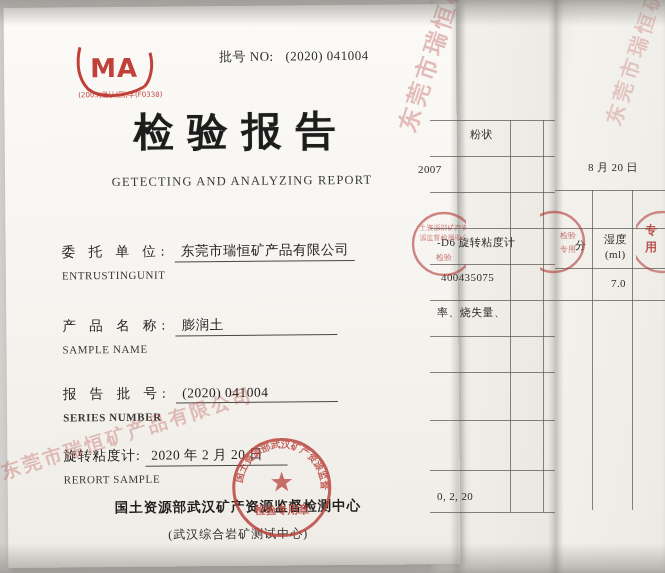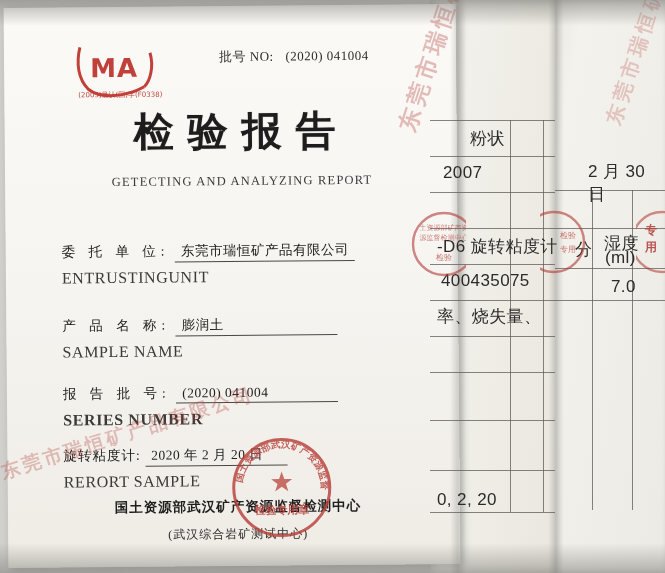--- a/index.html
+++ b/index.html
@@ -118,8 +118,8 @@
   }
   
   .r-text{
-    position:absolute;font-size:17px;color:#2c2b29;
-    font-family:Liberation Sans, sans-serif;letter-spacing:.4px;
+    position:absolute;font-size:11px;color:#2c2b29;
+    font-family:Liberation Serif, serif;letter-spacing:.4px;
   }
   .r-line{
     position:absolute;background:#5d5b57;height:1px;opacity:.75;

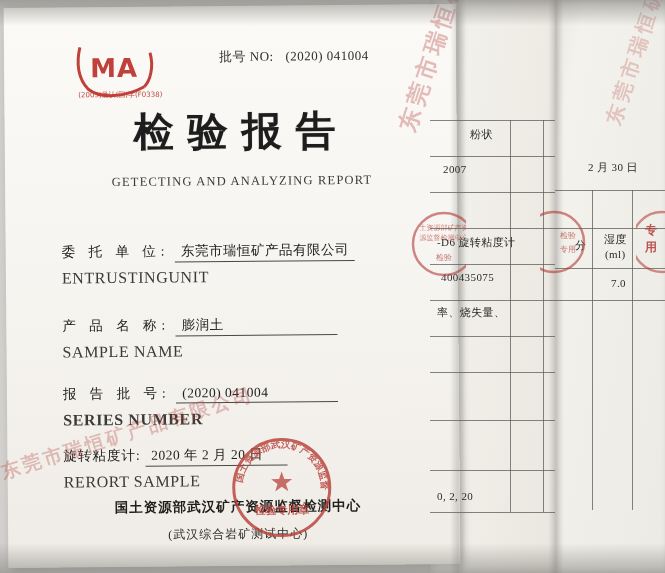--- a/index.html
+++ b/index.html
@@ -170,7 +170,7 @@
     <div class="r-vline" style="left:543px;top:120px;height:392px;"></div>
 
     <div class="r-text" style="left:470px;top:127px;">粉状</div>
-    <div class="r-text" style="left:443px;top:163px;">2007</div>
+    <div class="r-text" style="left:418px;top:163px;">2007</div>
     <div class="r-text" style="left:437px;top:235px;">-D6 旋转粘度计</div>
     <div class="r-text" style="left:441px;top:271px;">400435075</div>
     <div class="r-text" style="left:437px;top:305px;">率、烧失量、</div>

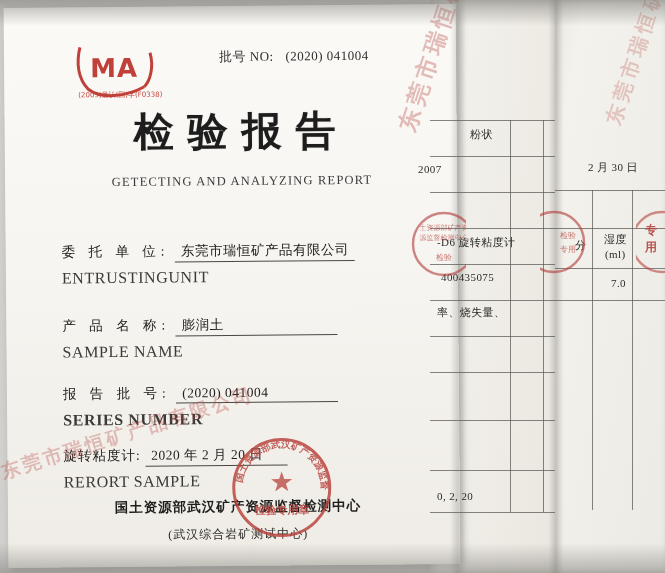--- a/index.html
+++ b/index.html
@@ -192,7 +192,7 @@
     <div class="r-vline" style="left:592px;top:190px;height:320px;"></div>
     <div class="r-vline" style="left:632px;top:190px;height:320px;"></div>
 
-    <div class="r-text" style="left:588px;top:160px;">2 月 30 日</div>
+    <div class="r-text" style="left:588px;top:160px;">8 月 20 日</div>
     <div class="r-text" style="left:575px;top:238px;">分</div>
     <div class="r-text" style="left:604px;top:232px;">湿度</div>
     <div class="r-text" style="left:605px;top:248px;text-align:right;">(ml)</div>

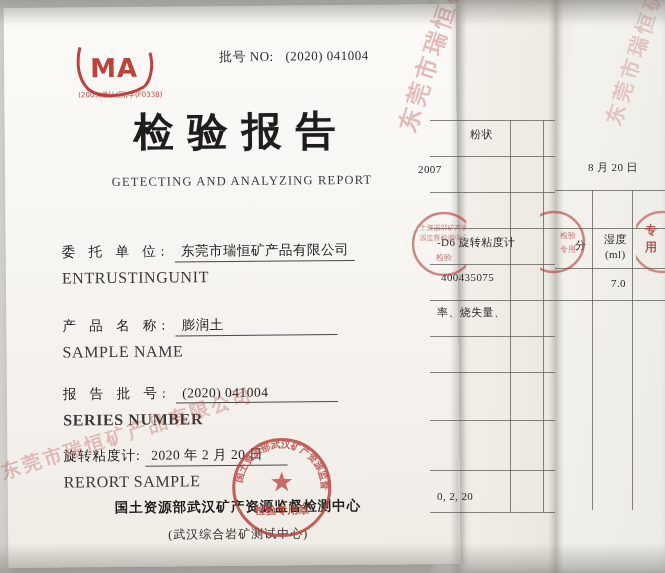--- a/index.html
+++ b/index.html
@@ -91,7 +91,7 @@
     display:inline-block;min-width:150px;
   }
   .field-en{
-    position:absolute;font-size:16px;letter-spacing:.6px;color:#3c3a37;
+    position:absolute;font-size:11px;letter-spacing:.6px;color:#3c3a37;
   }
   .footer-org{
     position:absolute;left:40px;top:492px;width:380px;text-align:center;

